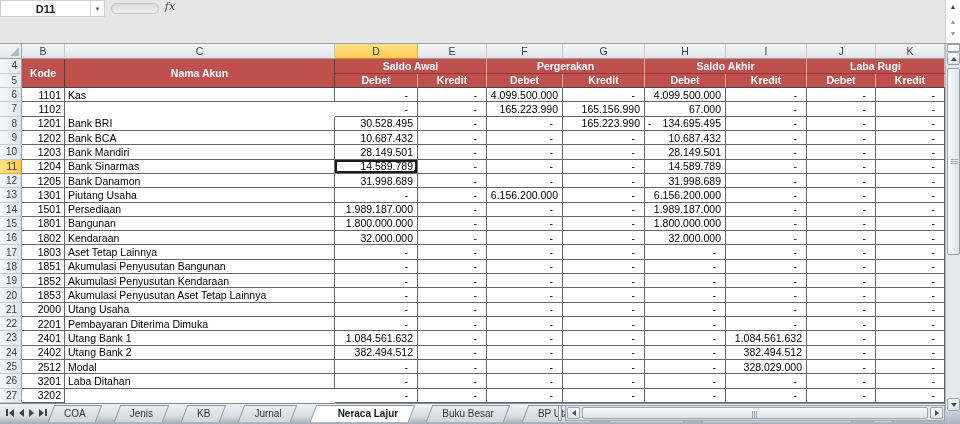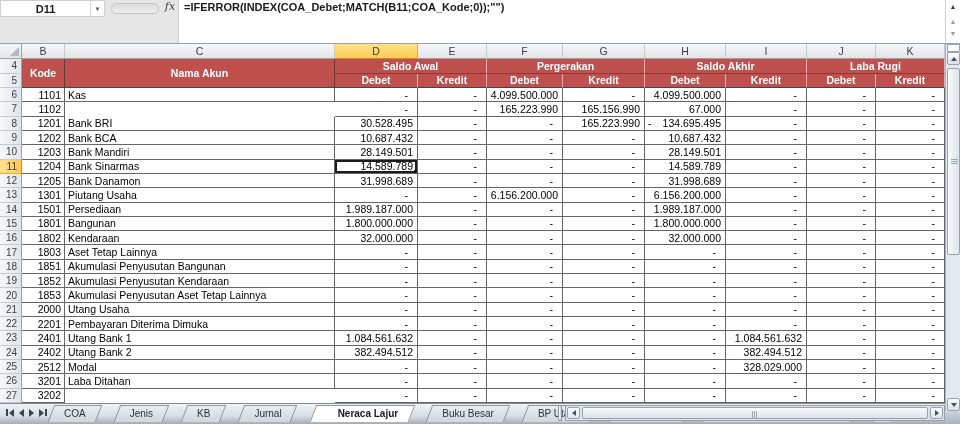--- a/index.html
+++ b/index.html
@@ -115,7 +115,6 @@
     </div>
     <div id="fb-pill"></div>
     <div id="fx">fx</div>
-    <div id="formula-area">=IFERROR(INDEX(COA_Debet;MATCH(B11;COA_Kode;0));"")</div>
     <div id="fb-right">
       <span class="b1">▲</span>
       <span class="b2">▲</span>

